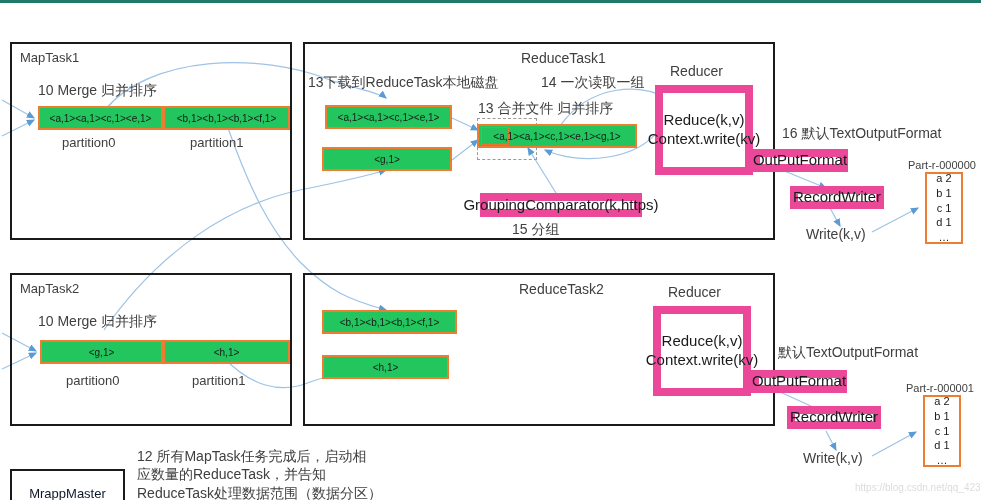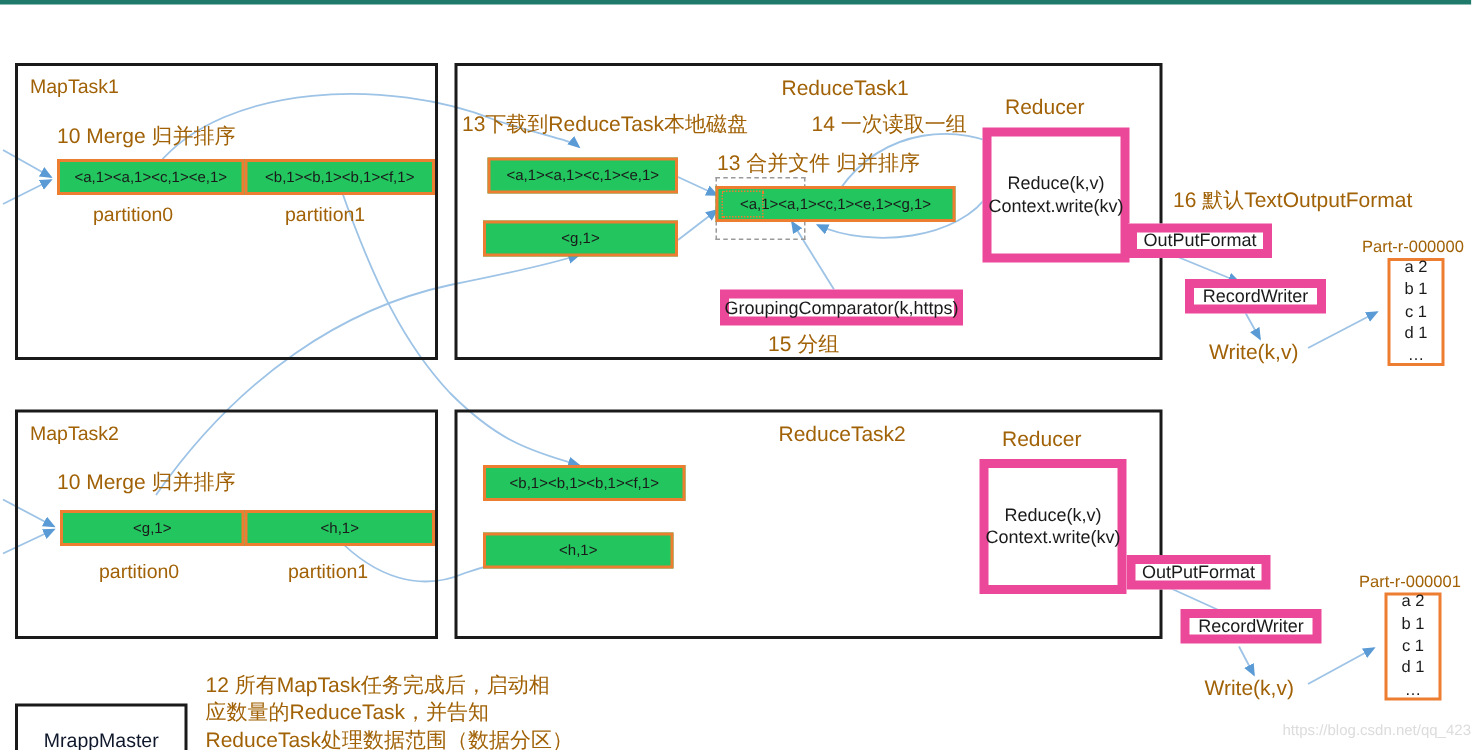--- a/index.html
+++ b/index.html
@@ -85,7 +85,7 @@
   .lbl {
     position: absolute;
     font-size: 13px;
-    color: #a16207;
+    color: #404040;
     white-space: nowrap;
   }
   .lbl-lg { font-size: 14px; }

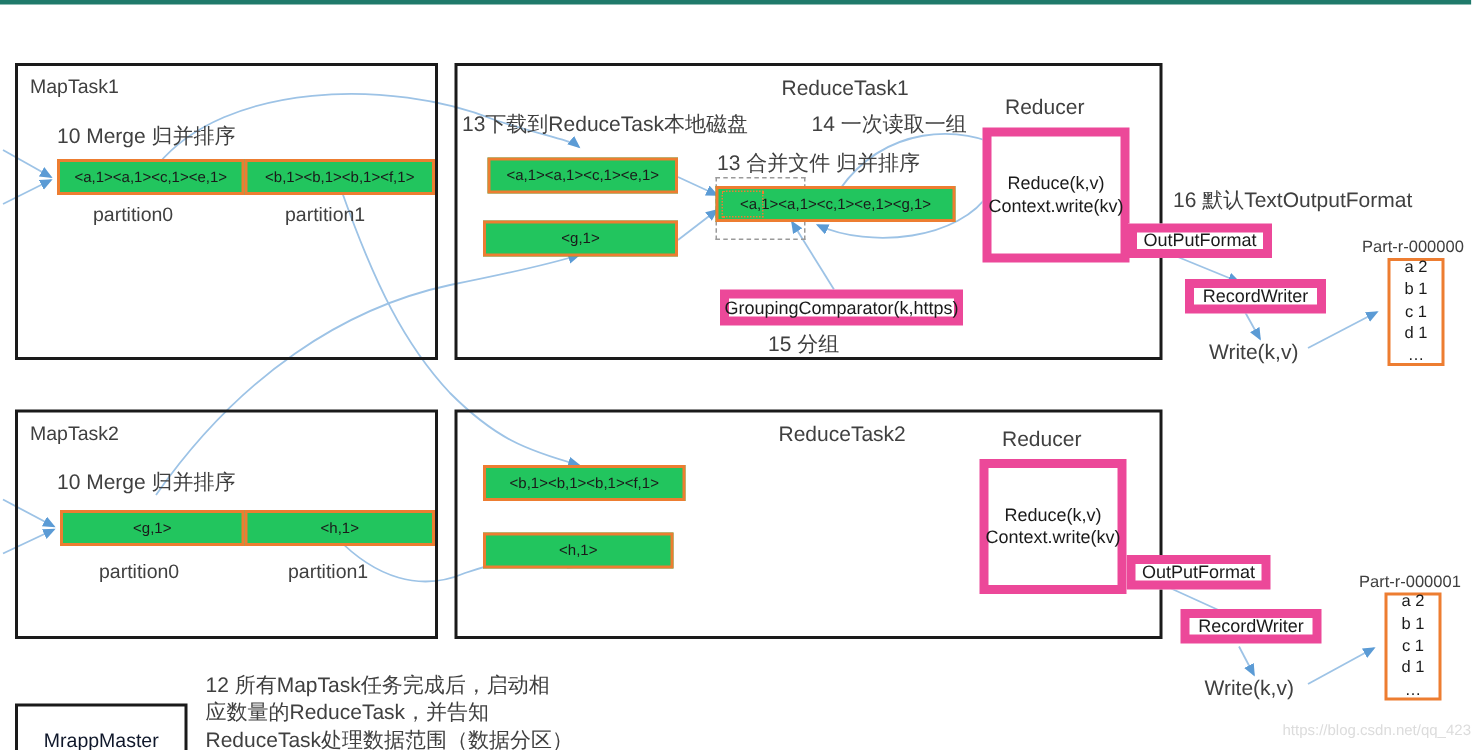--- a/index.html
+++ b/index.html
@@ -47,14 +47,14 @@
   }
   .gbox {
     position: absolute;
-    border: 6px solid #ec4899;
+    border: 8px solid #ec4899;
     background: #ffffff;
     box-sizing: border-box;
     display: flex;
     align-items: center;
     justify-content: center;
     text-align: center;
-    font-size: 12px;
+    font-size: 15px;
     color: #1a1a1a;
     line-height: 1.25;
   }

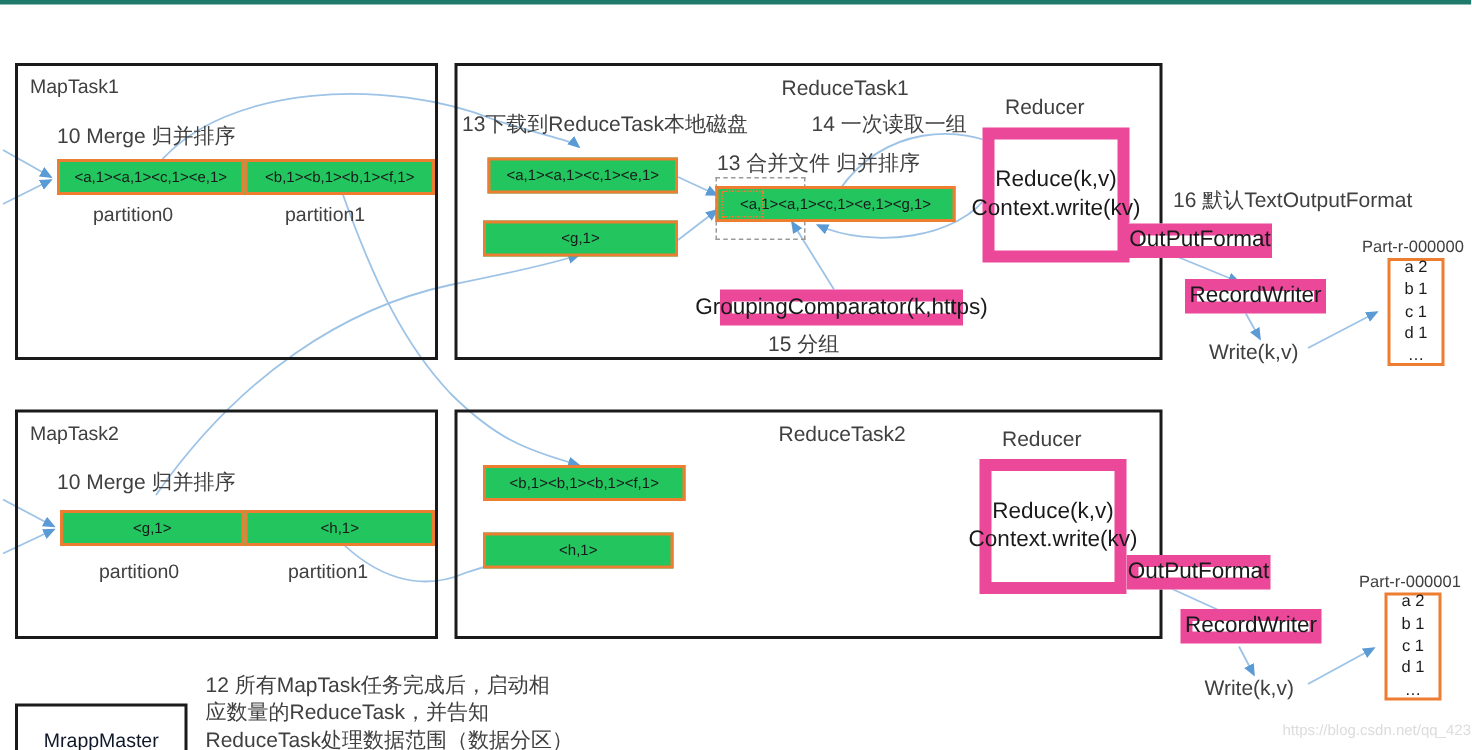--- a/index.html
+++ b/index.html
@@ -231,6 +231,7 @@
   <div class="gbox multiline" style="left:653px; top:306px; width:98px; height:90px;">Reduce(k,v)
 Context.write(kv)</div>
 
+  <div class="lbl lbl-lg" style="left:778px; top:344px;">默认TextOutputFormat</div>
   <div class="gbox" style="left:751px; top:370px; width:96px; height:23px;">OutPutFormat</div>
   <div class="gbox" style="left:787px; top:406px; width:94px; height:23px;">RecordWriter</div>
   <div class="lbl lbl-lg" style="left:803px; top:450px;">Write(k,v)</div>

